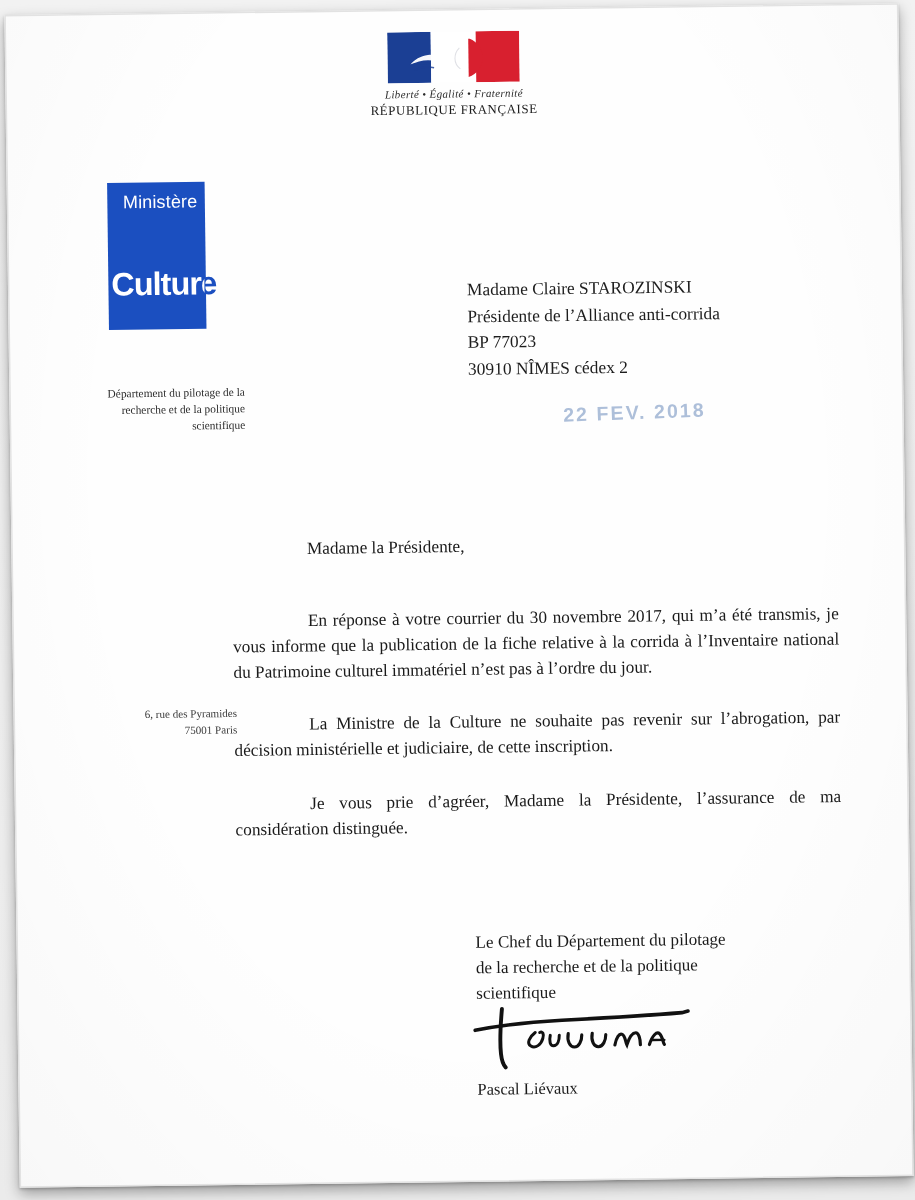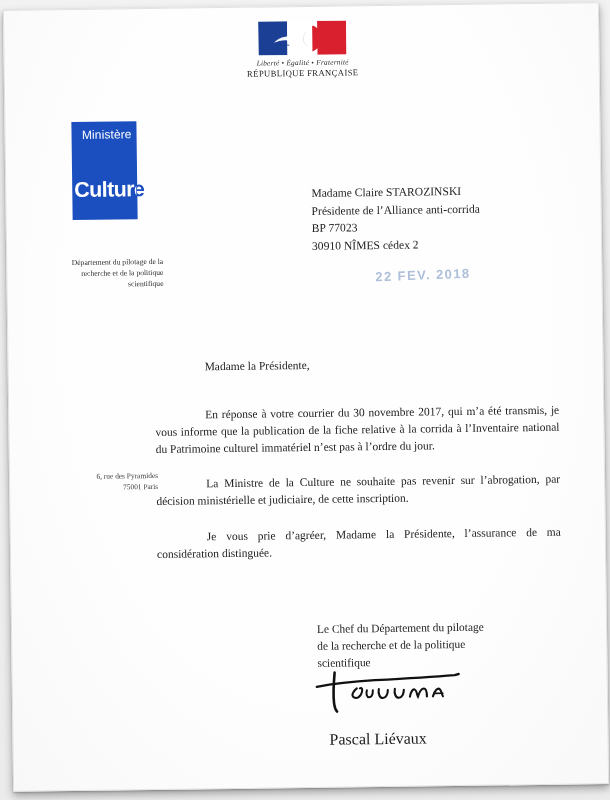--- a/index.html
+++ b/index.html
@@ -173,11 +173,10 @@
     width: 180px; height: 44px;
   }
   #signer-name {
-    position: absolute; left: 316px; top: 714px;
-    font-family: "Liberation Serif", serif;
-    font-size: 16px;
+    position: absolute; left: 305px; top: 714px;
+    font-family: "Liberation Serif", serif;
+    font-size: 11px;
     color: #1a1a1a;
-    margin-top: 10px;
   }
 </style>
 </head>

